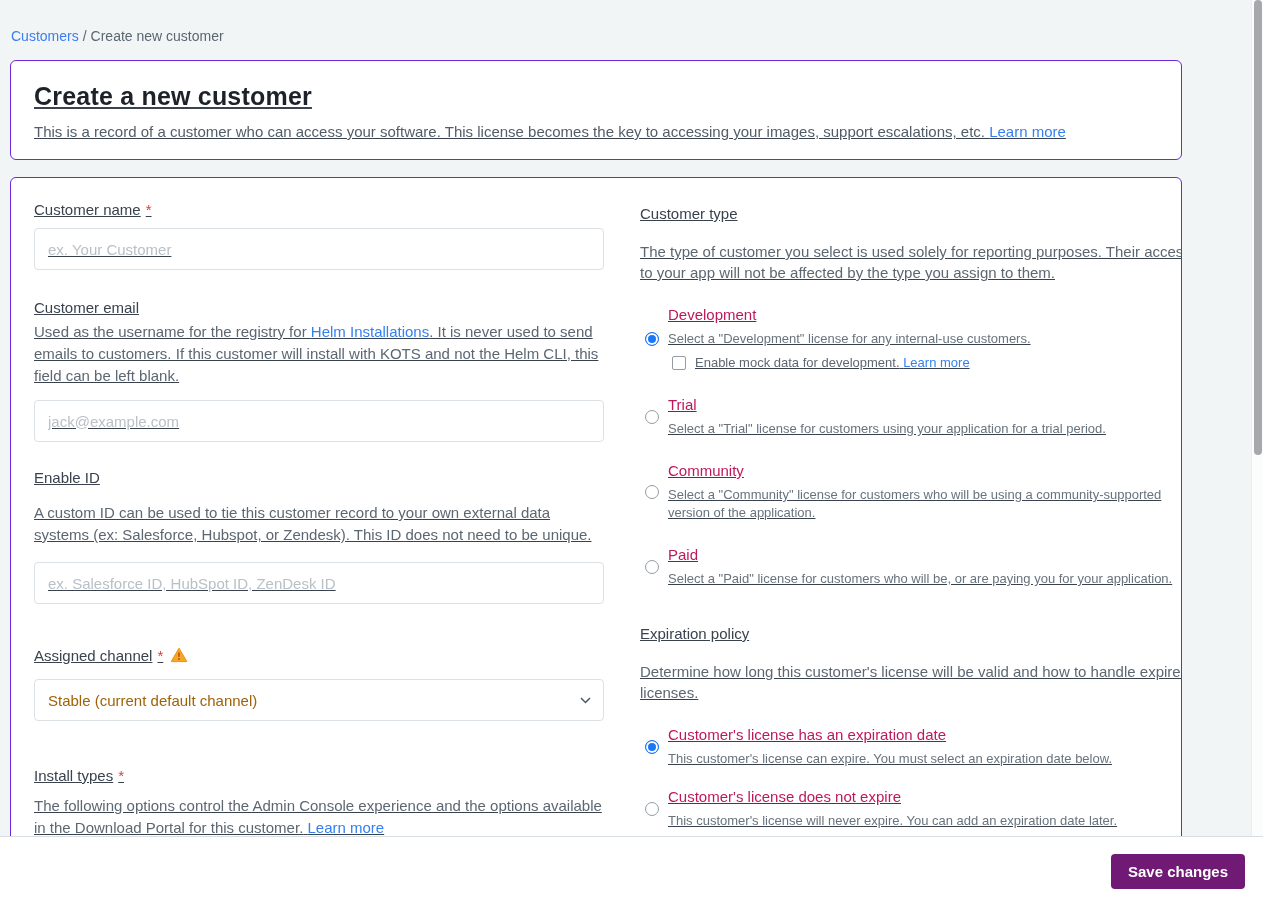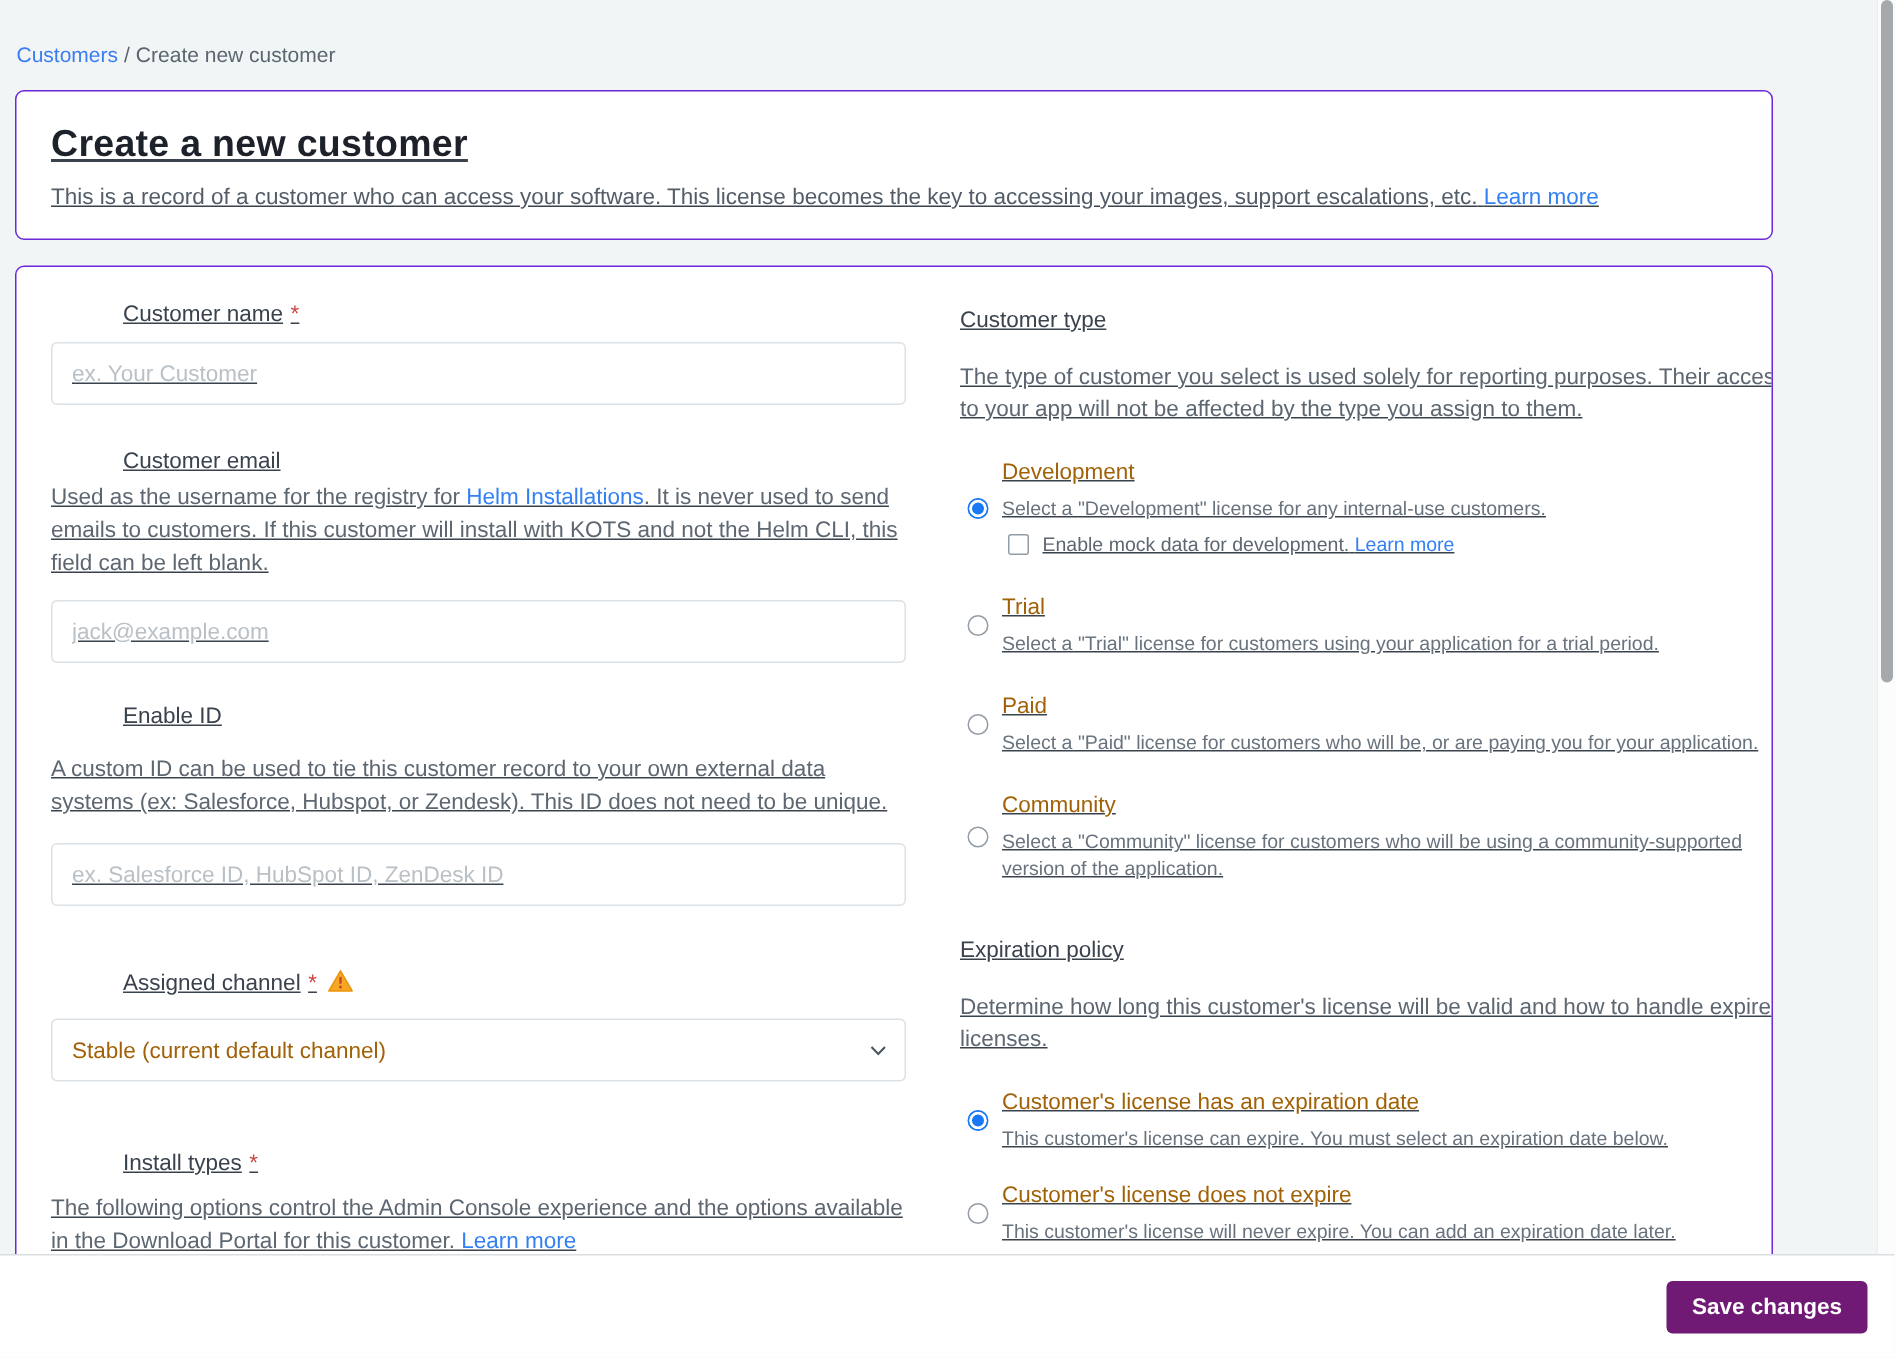--- a/index.html
+++ b/index.html
@@ -46,7 +46,7 @@
   .col-right { width: 553px; flex: none; padding-top: 4px; }
 
   
-  .field-label { font-size: 15px; color: #39424d; line-height: 20px; margin-left: 48px; }
+  .field-label { font-size: 15px; color: #39424d; line-height: 20px; }
   .req { color: #cc4543; margin-left: 5px; }
   .warn-icon { margin-left: 7px; vertical-align: -2px; }
   .para { font-size: 15px; color: #5d6771; line-height: 22px; margin: 0; }

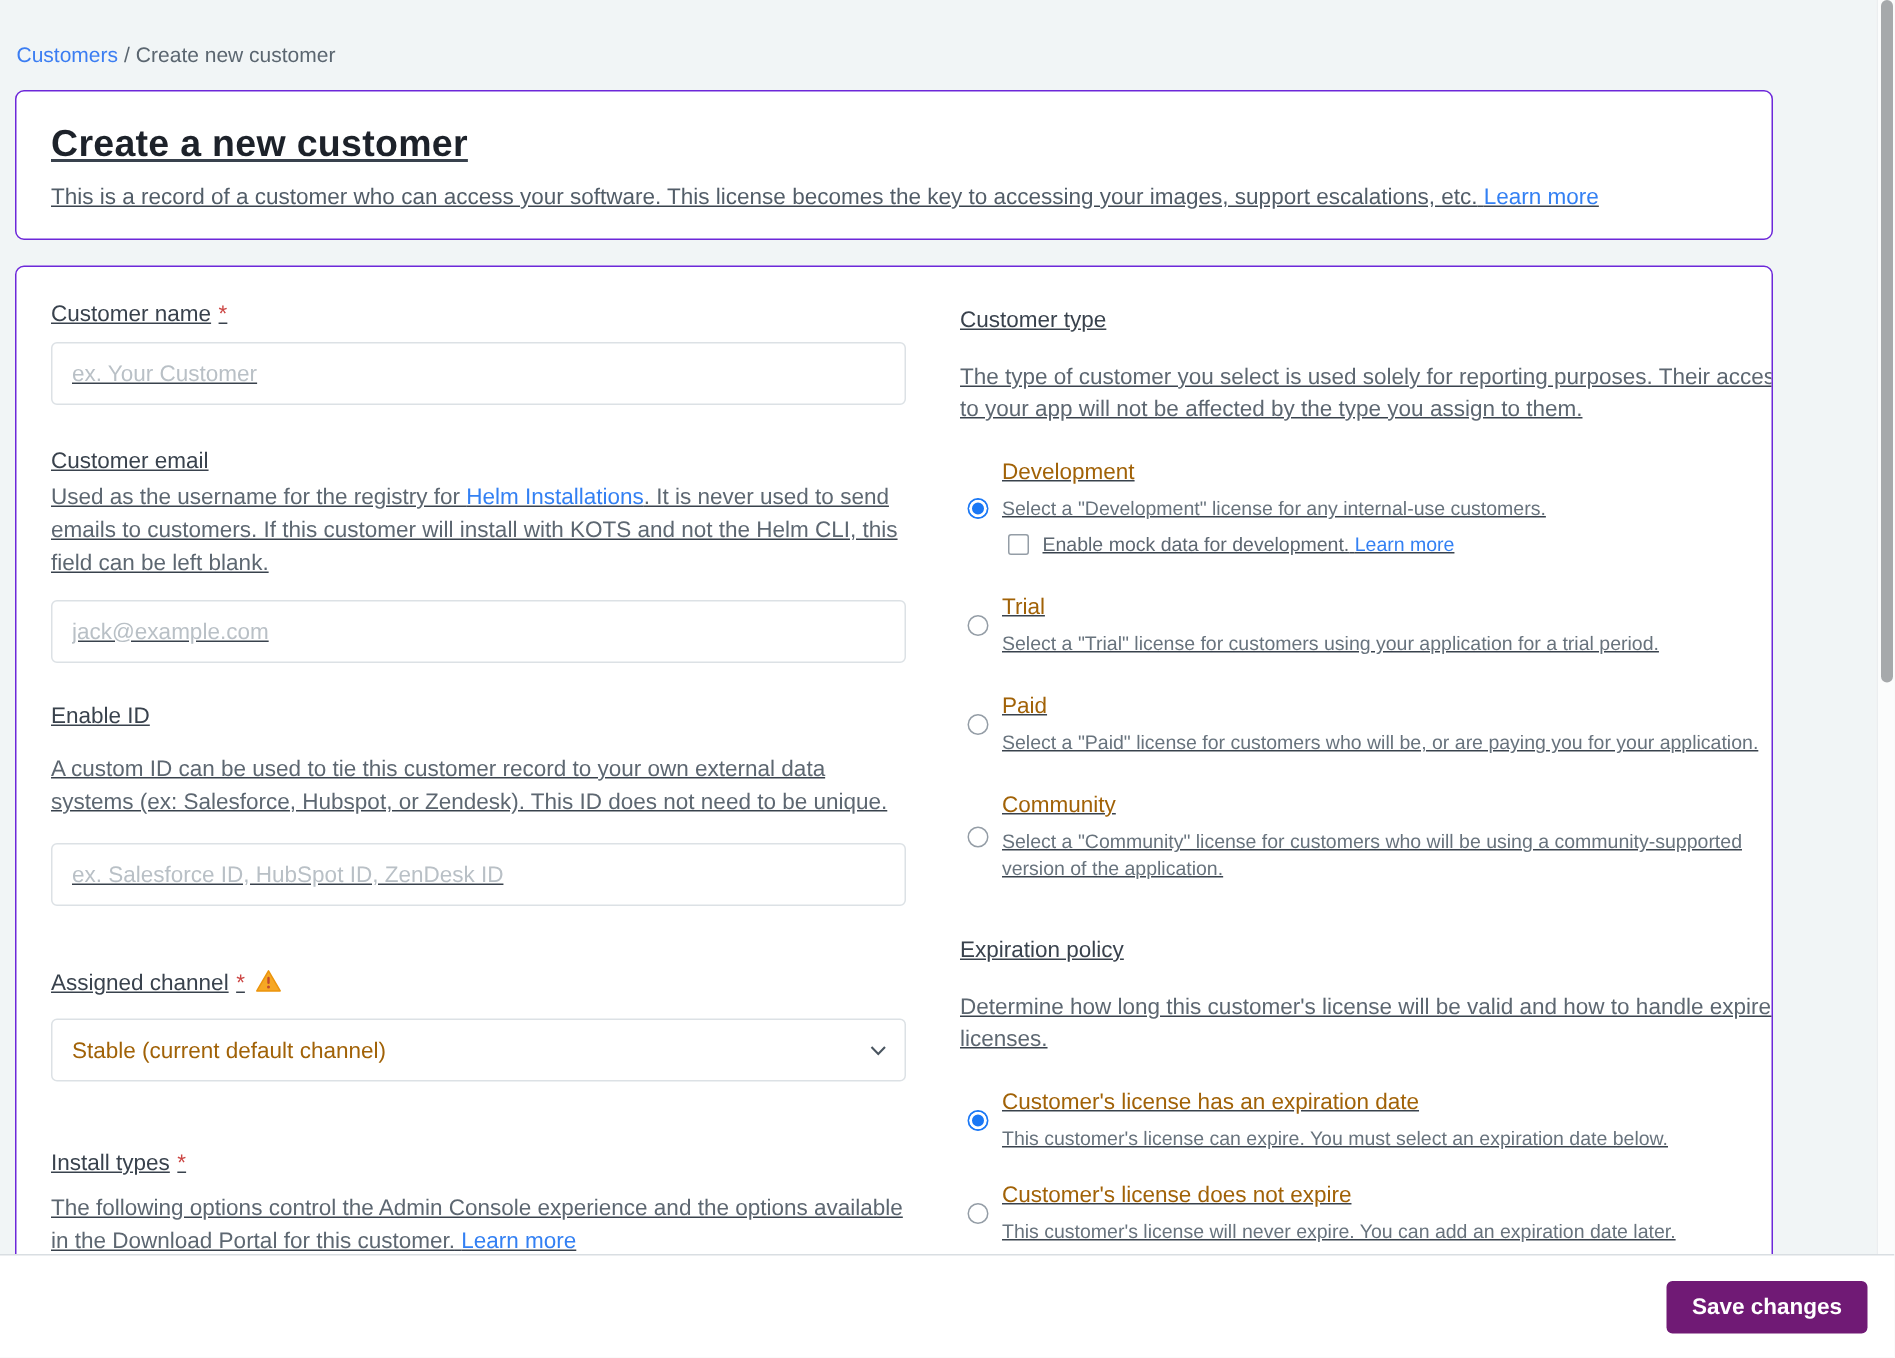--- a/index.html
+++ b/index.html
@@ -89,7 +89,7 @@
   .option > input[type="radio"] {
     position: absolute; left: 5px; top: 50%; margin-top: -7px;
   }
-  .option-label { font-size: 15px; color: #a16207; line-height: 20px; margin-bottom: 5px; }
+  .option-label { font-size: 15px; color: #be185d; line-height: 20px; margin-bottom: 5px; }
   .option-desc  { font-size: 13px; color: #68737d; line-height: 18px; }
 
   input[type="radio"] {

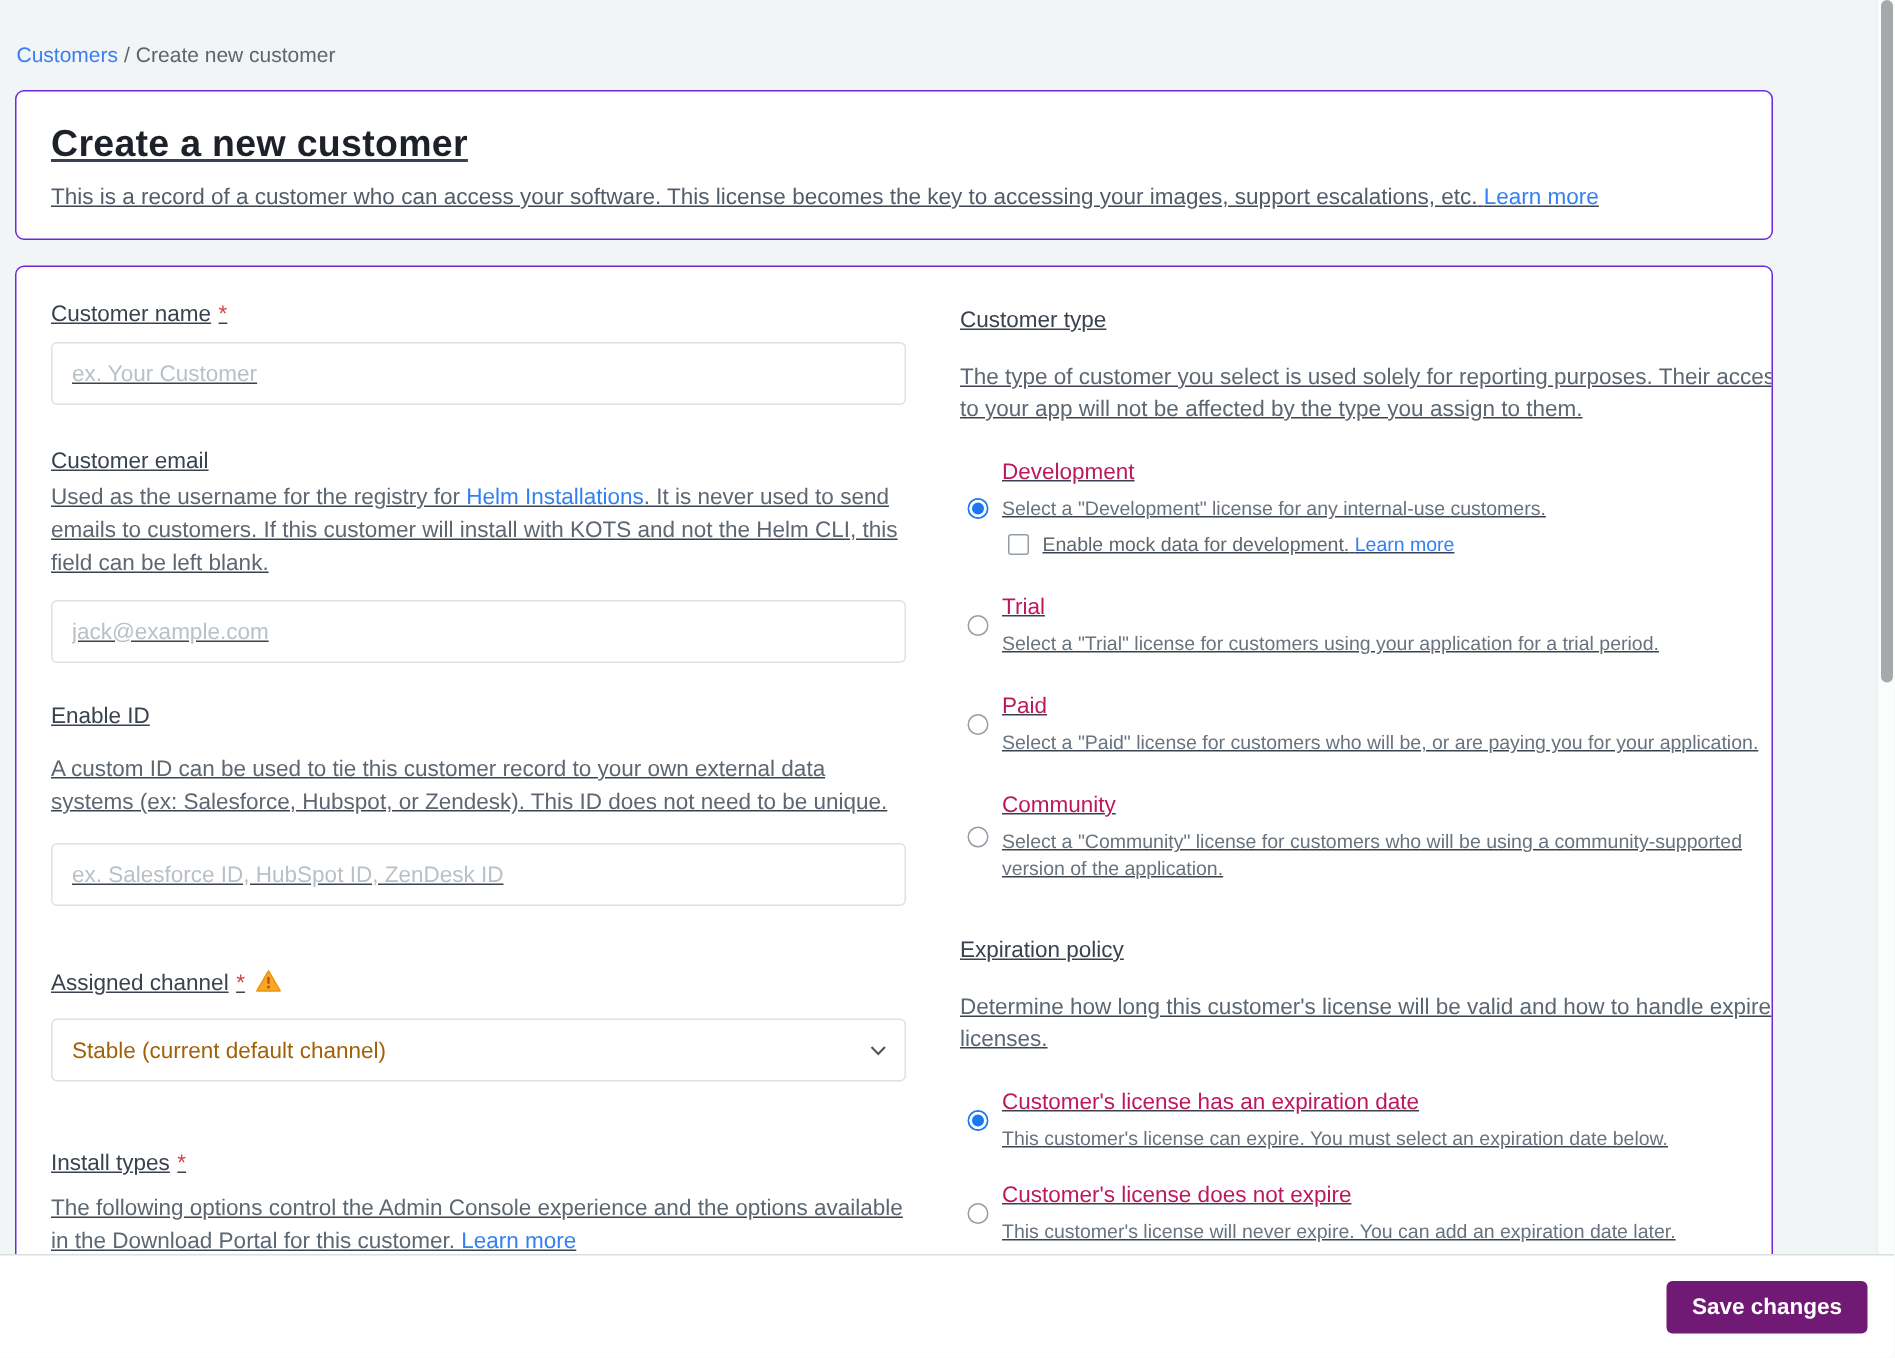--- a/index.html
+++ b/index.html
@@ -222,14 +222,14 @@
 
     <div class="option">
       <input type="radio" name="customer-type" style="">
+      <div class="option-label">Community</div>
+      <div class="option-desc">Select a "Community" license for customers who will be using a community-supported version of the application.</div>
+    </div>
+
+    <div class="option">
+      <input type="radio" name="customer-type" style="">
       <div class="option-label">Paid</div>
       <div class="option-desc">Select a "Paid" license for customers who will be, or are paying you for your application.</div>
-    </div>
-
-    <div class="option">
-      <input type="radio" name="customer-type" style="">
-      <div class="option-label">Community</div>
-      <div class="option-desc">Select a "Community" license for customers who will be using a community-supported version of the application.</div>
     </div>
 
     <div class="section-heading exp-heading">Expiration policy</div>

